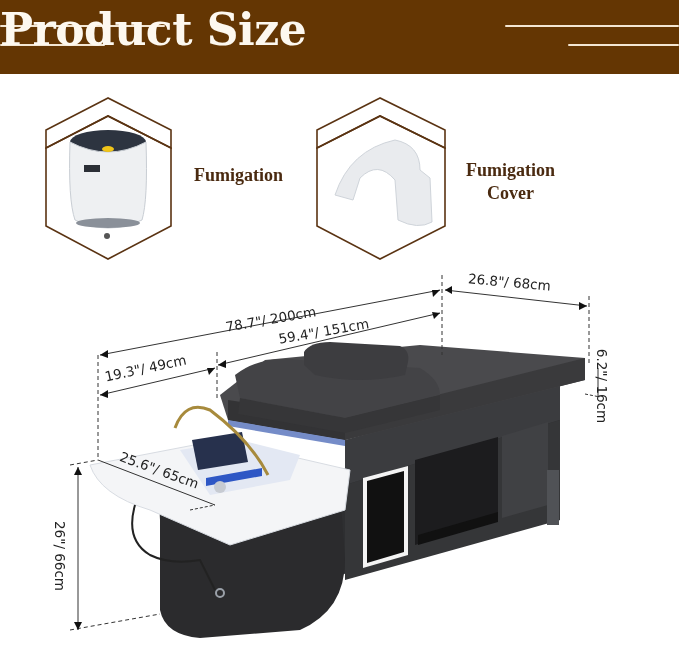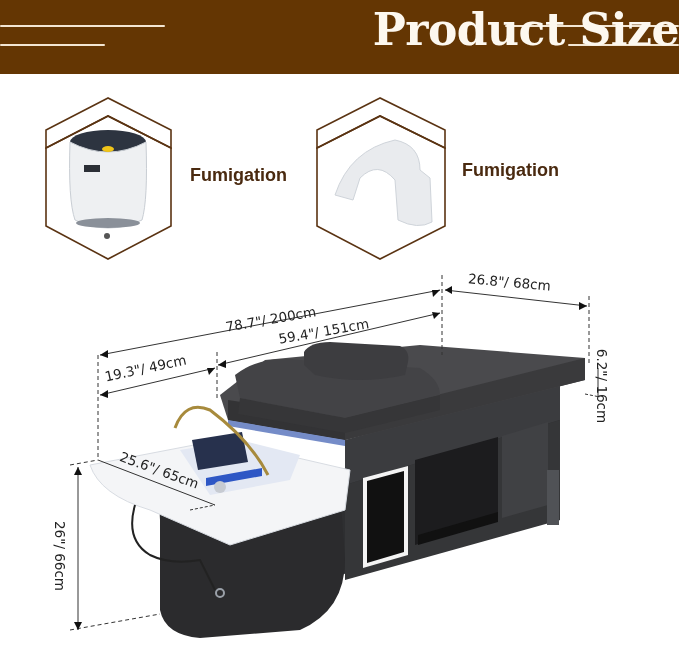--- a/index.html
+++ b/index.html
@@ -12,7 +12,7 @@
   }
   .banner-line { position: absolute; height: 2px; background: #f3e6d3; border-radius: 1px; }
   .banner-title {
-    position: absolute; left: 0; right: 0; top: 4px; text-align: right;
+    position: absolute; left: 0; right: 0; top: 4px; text-align: left;
     font-family: "DejaVu Serif", "Liberation Serif", serif;
     font-weight: bold; font-size: 44px; color: #fdf8ef; letter-spacing: -0.5px;
   }

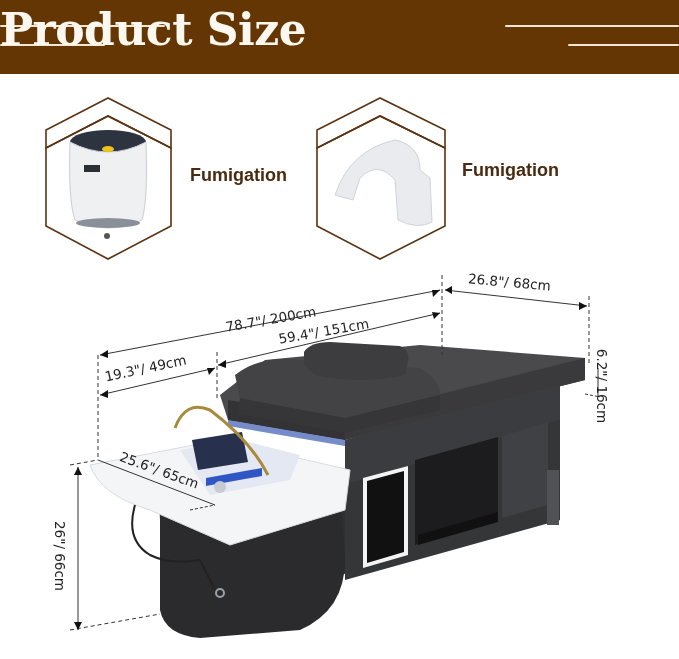--- a/index.html
+++ b/index.html
@@ -18,7 +18,7 @@
   }
 
   .acc-label {
-    position: absolute; font-family: Liberation Sans, sans-serif;
+    position: absolute; font-family: Liberation Serif, serif;
     font-weight: bold; color: #4a2a10; font-size: 18px; text-align: center; line-height: 23px;
   }
 

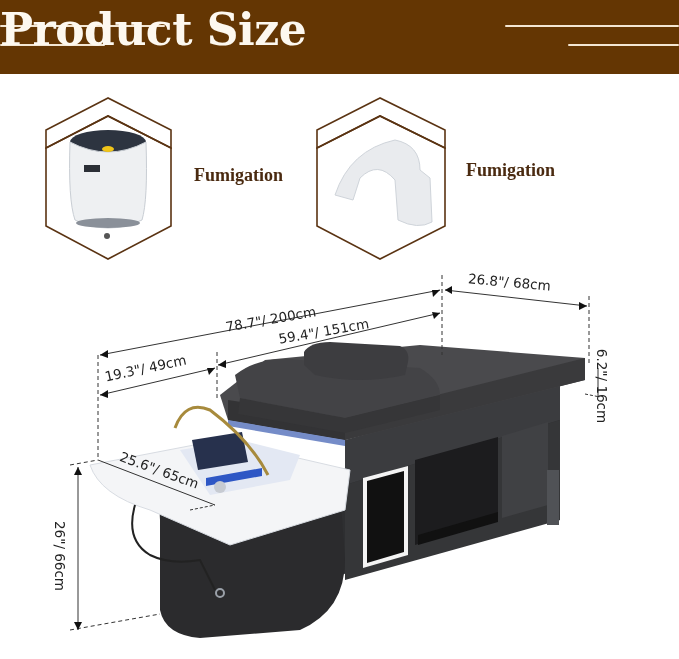--- a/index.html
+++ b/index.html
@@ -137,6 +137,7 @@
 </div>
 <div class="acc-label" style="left:448px; top:159px; width:125px;">
   <div>Fumigation</div>
+  <div>Cover</div>
 </div>
 
 <div class="dim" style="left:468px; top:274px; transform:rotate(5deg);">26.8"/ 68cm</div>

